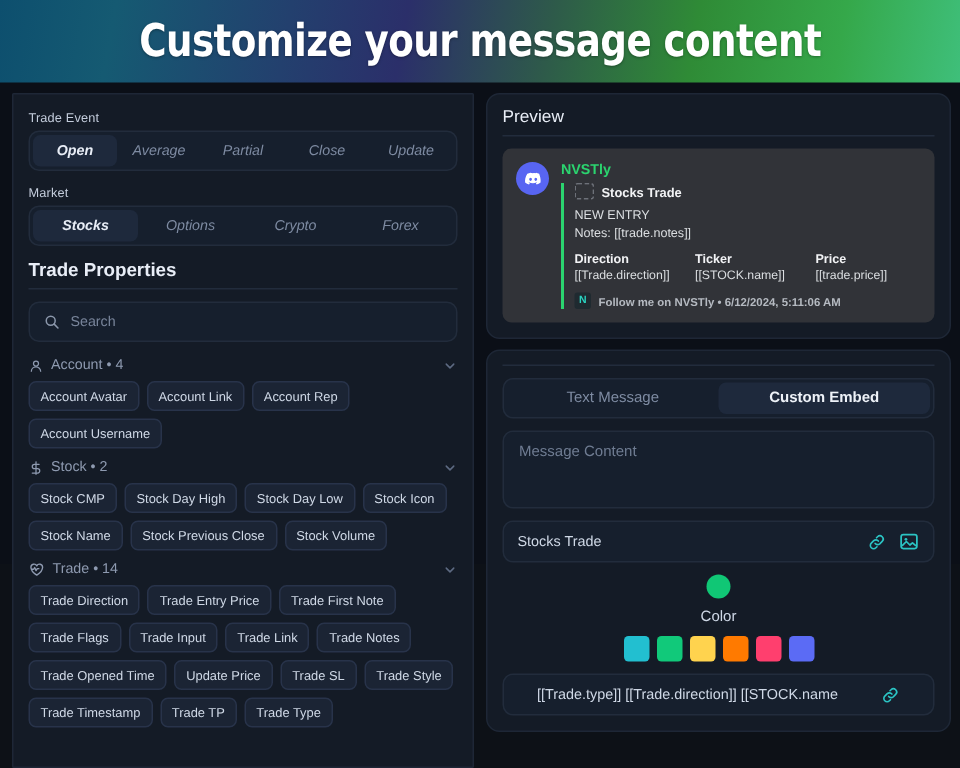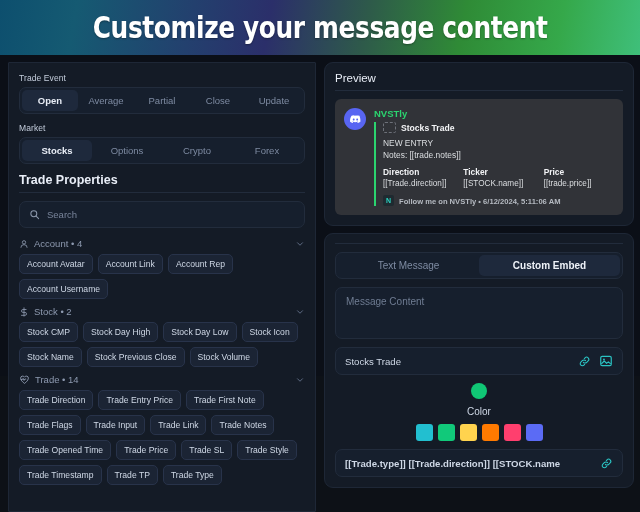--- a/index.html
+++ b/index.html
@@ -57,7 +57,7 @@
     flex: 1; text-align: center;
     font-size: 9.5px; color: #7e8ba2;
     padding: 5px 0; border-radius: 5px;
-    cursor: pointer; white-space: nowrap;
+    cursor: pointer; white-space: nowrap; font-style: italic;
   }
   .seg-item.active {
     background: #1e293c; color: #e8edf6; font-weight: 600;

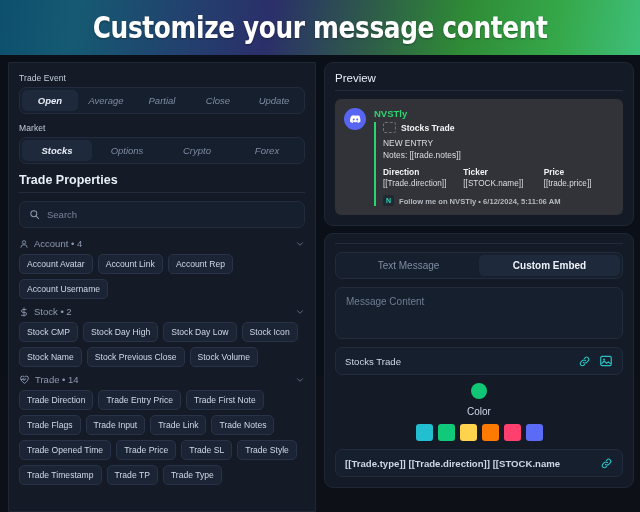--- a/index.html
+++ b/index.html
@@ -292,7 +292,7 @@
             <div class="chip">Trade Link</div>
             <div class="chip">Trade Notes</div>
             <div class="chip">Trade Opened Time</div>
-            <div class="chip">Trade Price</div>
+            <div class="chip">Update Price</div>
             <div class="chip">Trade SL</div>
             <div class="chip">Trade Style</div>
             <div class="chip">Trade Timestamp</div>

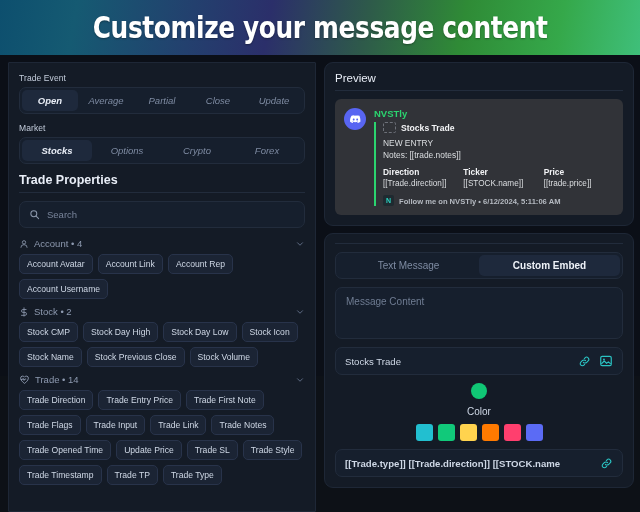--- a/index.html
+++ b/index.html
@@ -175,7 +175,7 @@
   .tpl-row {
     display: flex; align-items: center; gap: 8px;
     background: #161f2d; border: 1px solid #222c3c; border-radius: 7px;
-    height: 28px; padding: 0 9px; font-weight: bold;
+    height: 28px; padding: 0 22px;
   }
   .tpl-row .txt {
     flex: 1; color: #cfd8e6; font-size: 9.6px; white-space: nowrap;

